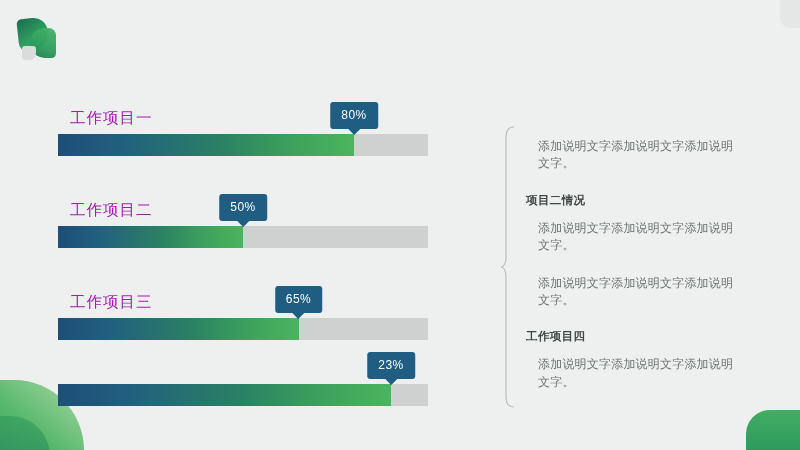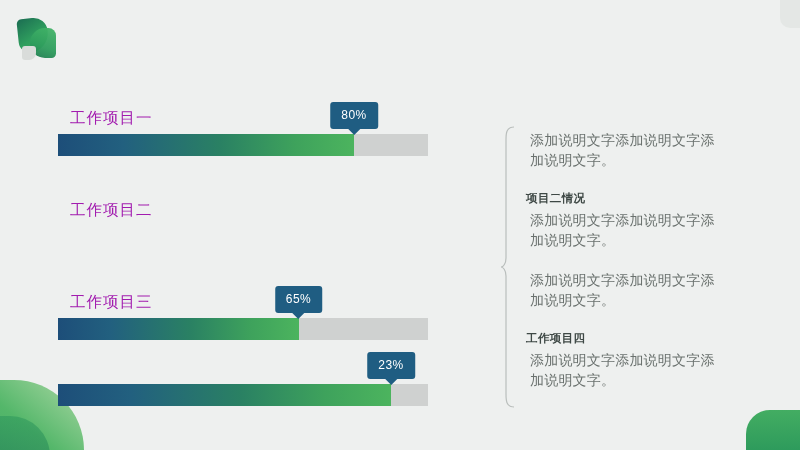--- a/index.html
+++ b/index.html
@@ -171,10 +171,10 @@
     letter-spacing: .4px;
   }
   .note-body {
-    font-size: 14px;
+    font-size: 12px;
     color: #6a716e;
     line-height: 1.45;
-    margin: 4px;
+    margin: 12px;
     width: 196px;
     letter-spacing: .2px;
   }

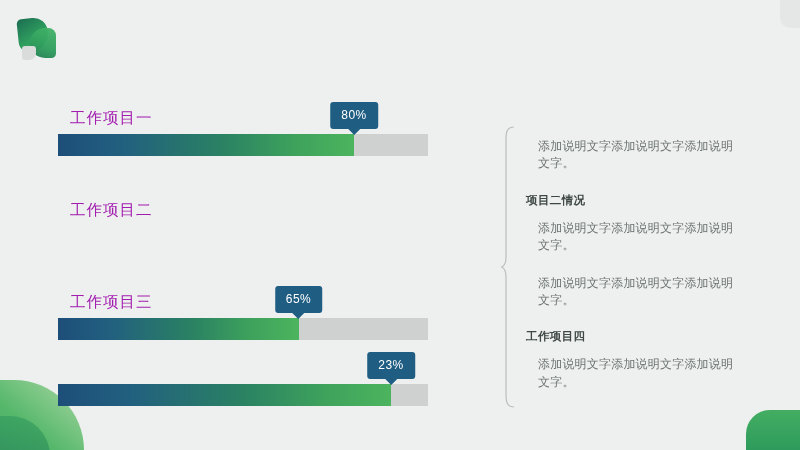--- a/index.html
+++ b/index.html
@@ -204,6 +204,10 @@
 
   <div class="row">
     <div class="row-label">工作项目二</div>
+    <div class="track">
+      <div class="fill" style="width:50%"></div>
+      <div class="callout" style="left:50%">50%</div>
+    </div>
   </div>
 
   <div class="row">

